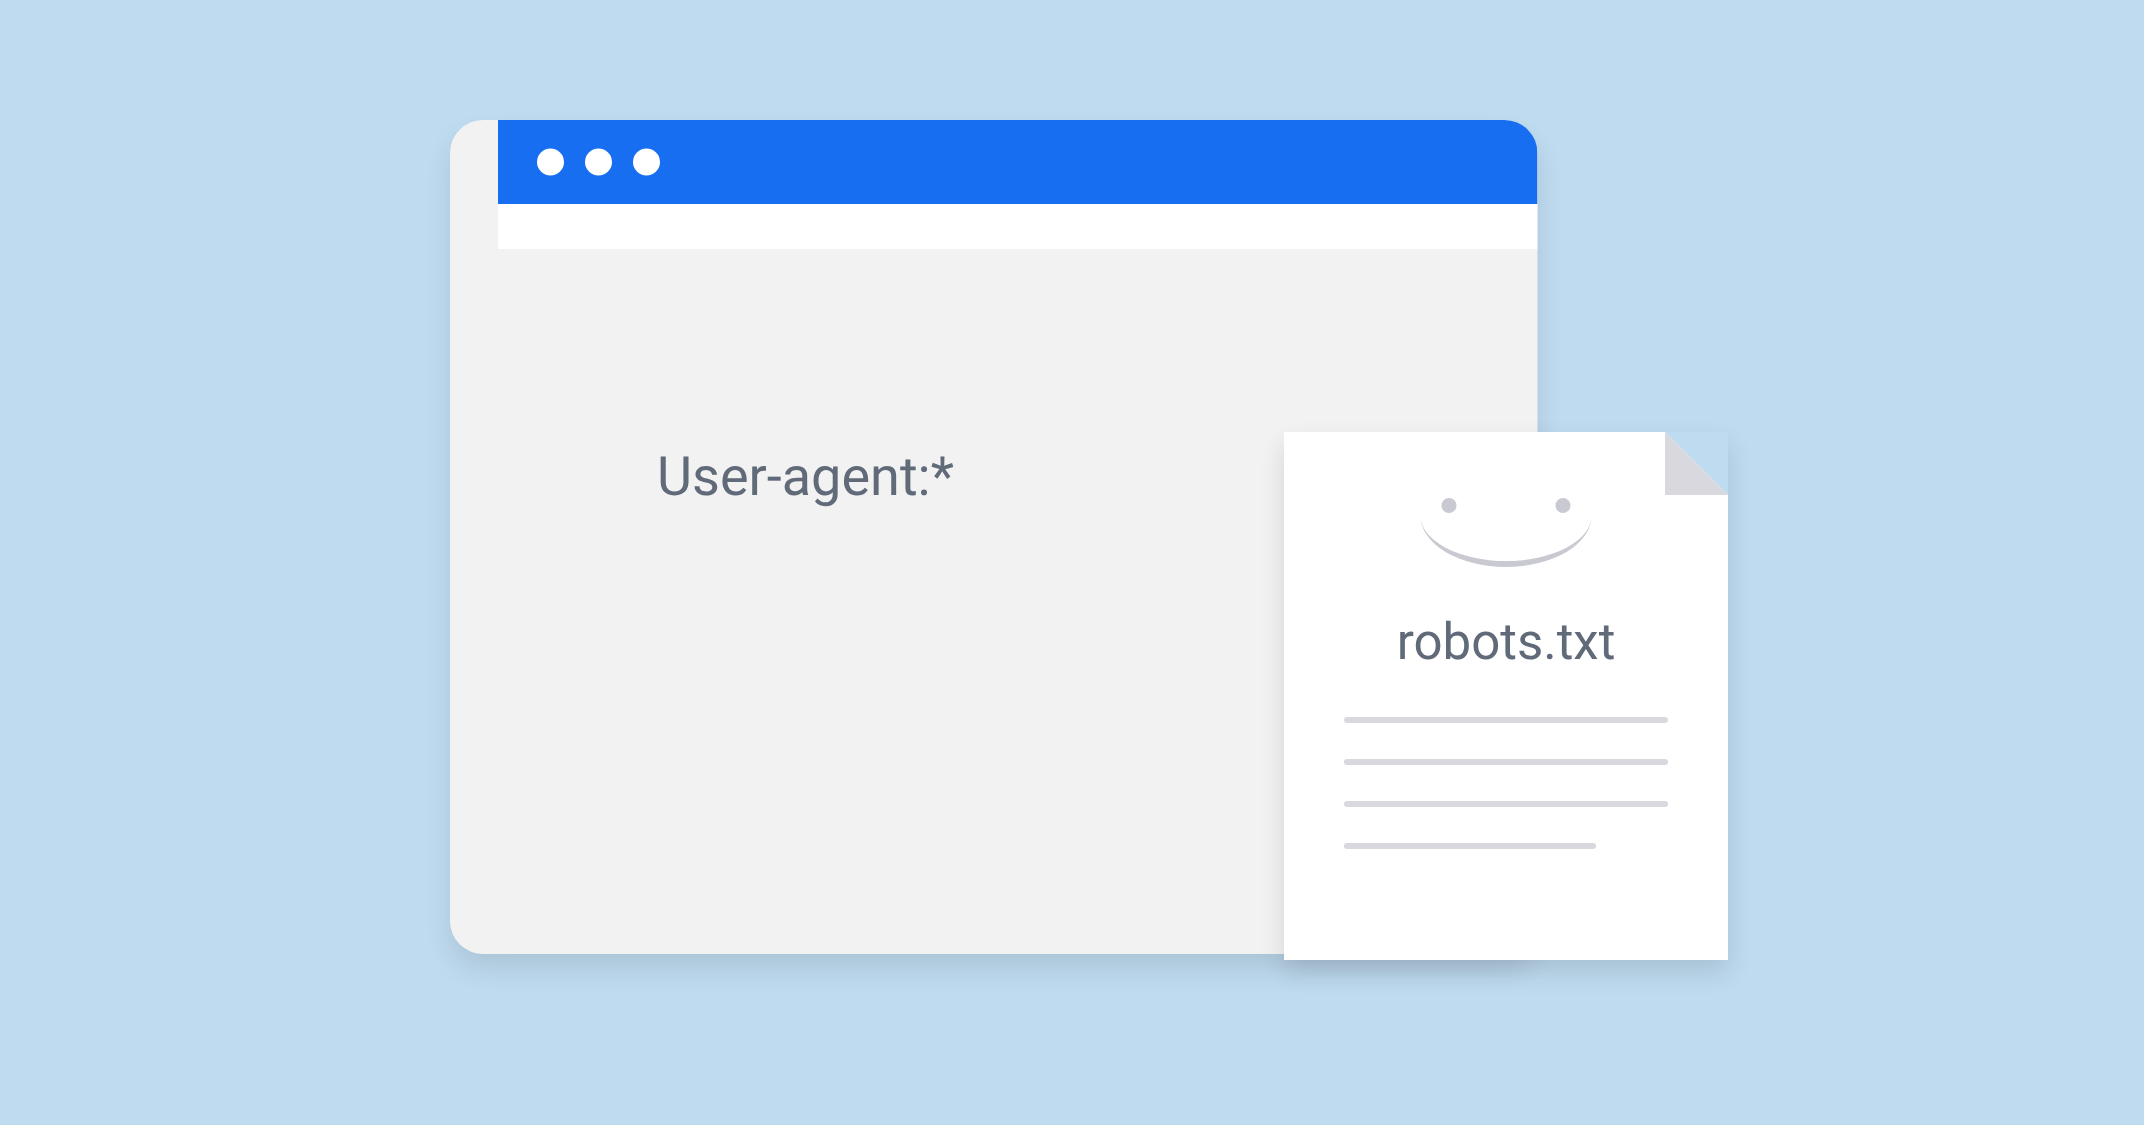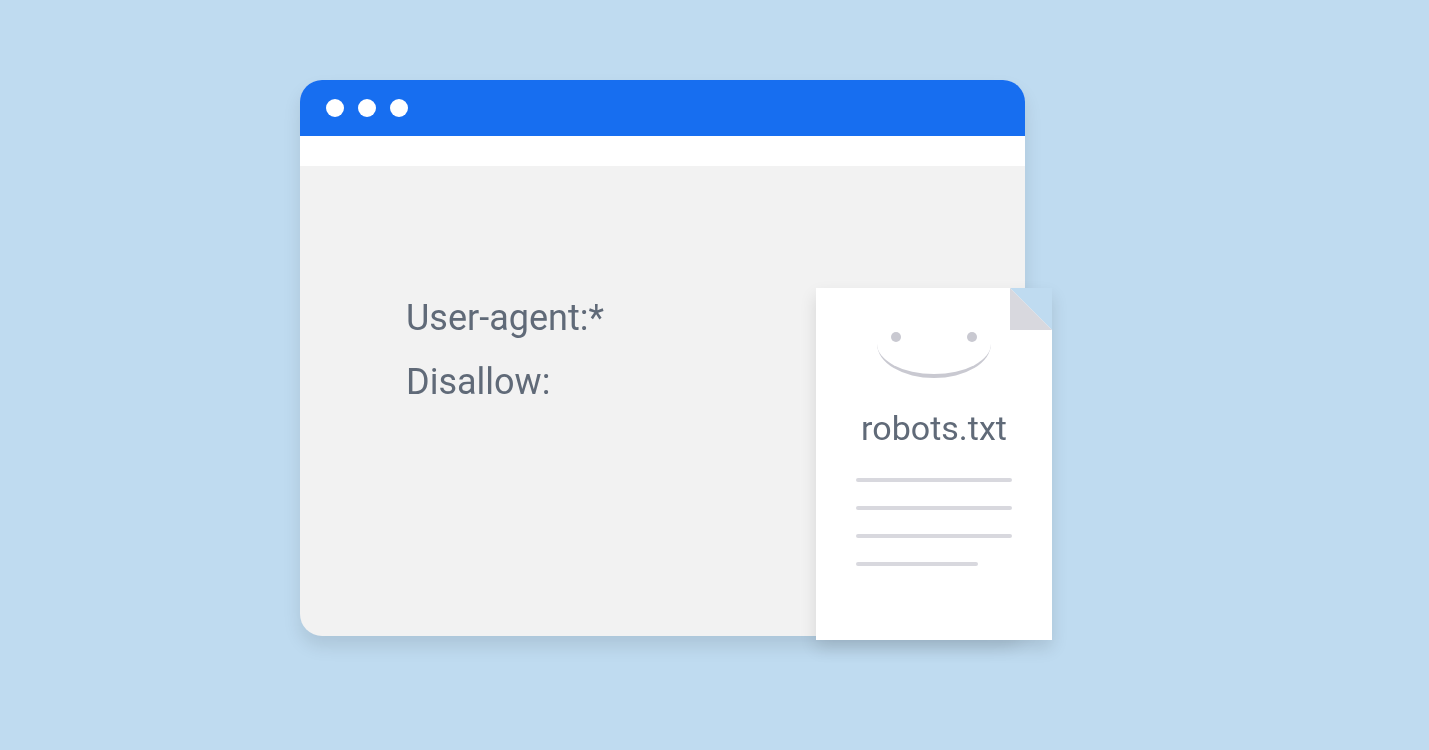--- a/index.html
+++ b/index.html
@@ -22,6 +22,7 @@
     overflow: hidden;
     box-shadow: 0 10px 18px rgba(0,0,0,0.10);
     background: #f2f2f2;
+    padding-left: 32px;
   }
 
   .titlebar {

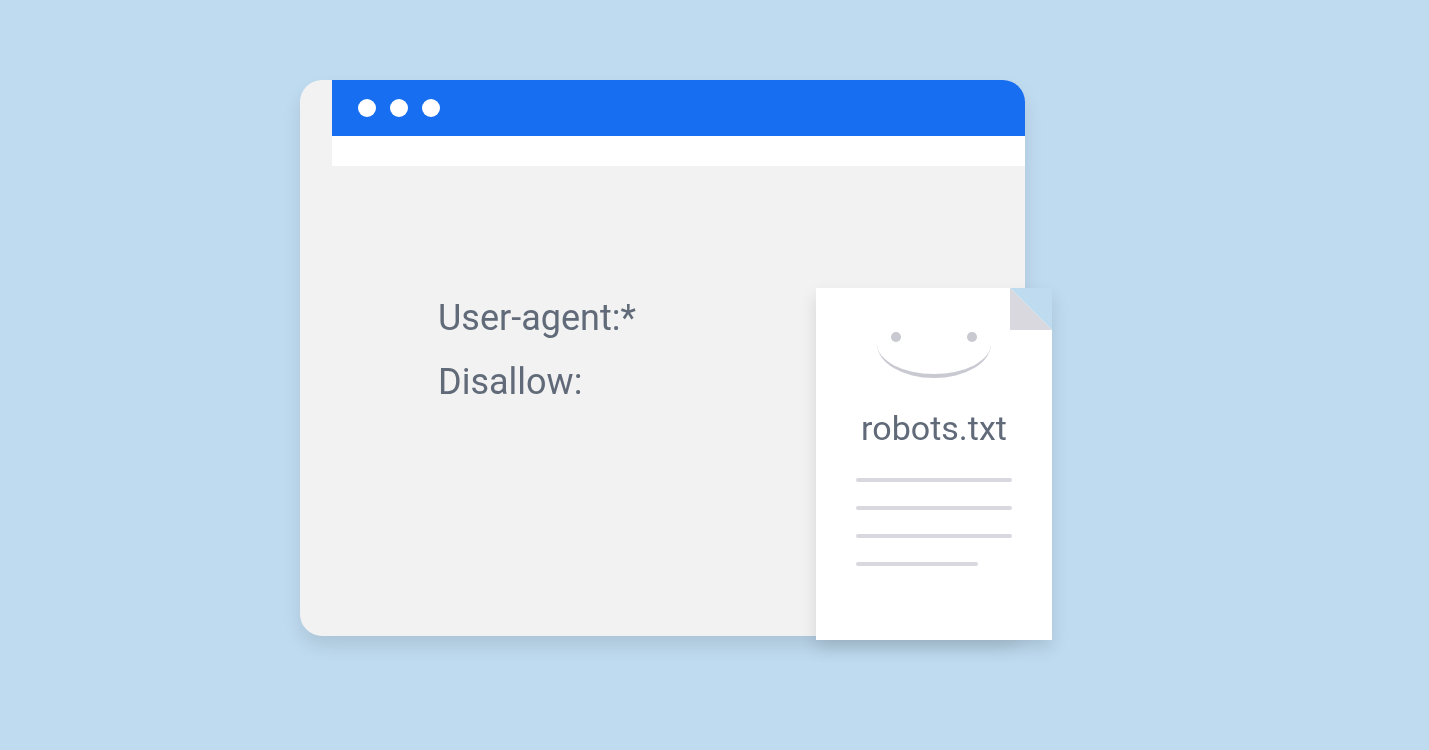--- a/index.html
+++ b/index.html
@@ -157,7 +157,6 @@
   <div class="address-bar"></div>
   <div class="content-area">
     <div class="line">User-agent:*</div>
-    <div class="line">Disallow:</div>
   </div>
 </div>
 

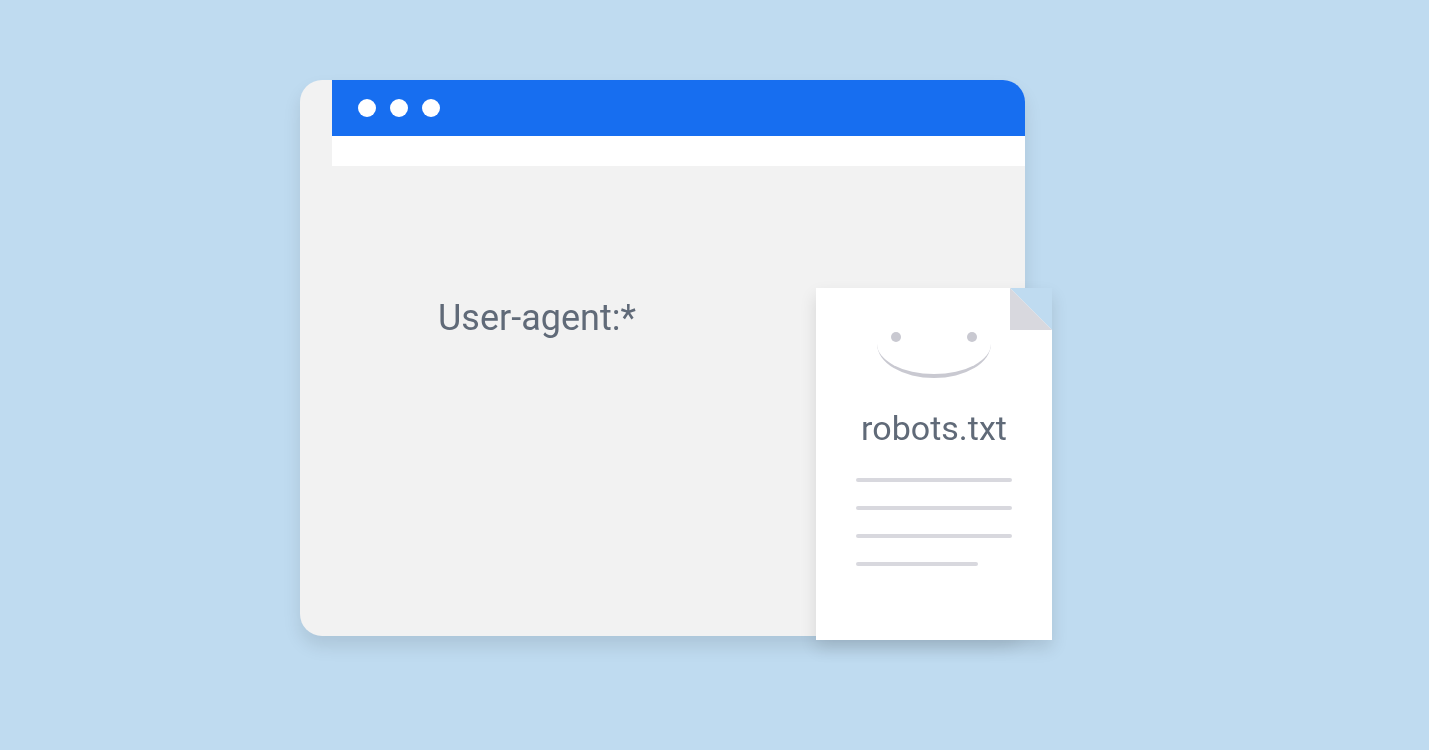--- a/index.html
+++ b/index.html
@@ -57,9 +57,9 @@
 
   .file-card {
     position: absolute;
-    left: 816px;
+    left: 856px;
     top: 288px;
-    width: 236px;
+    width: 296px;
     height: 352px;
     background: #ffffff;
     box-shadow: 0 8px 16px rgba(0,0,0,0.12);

